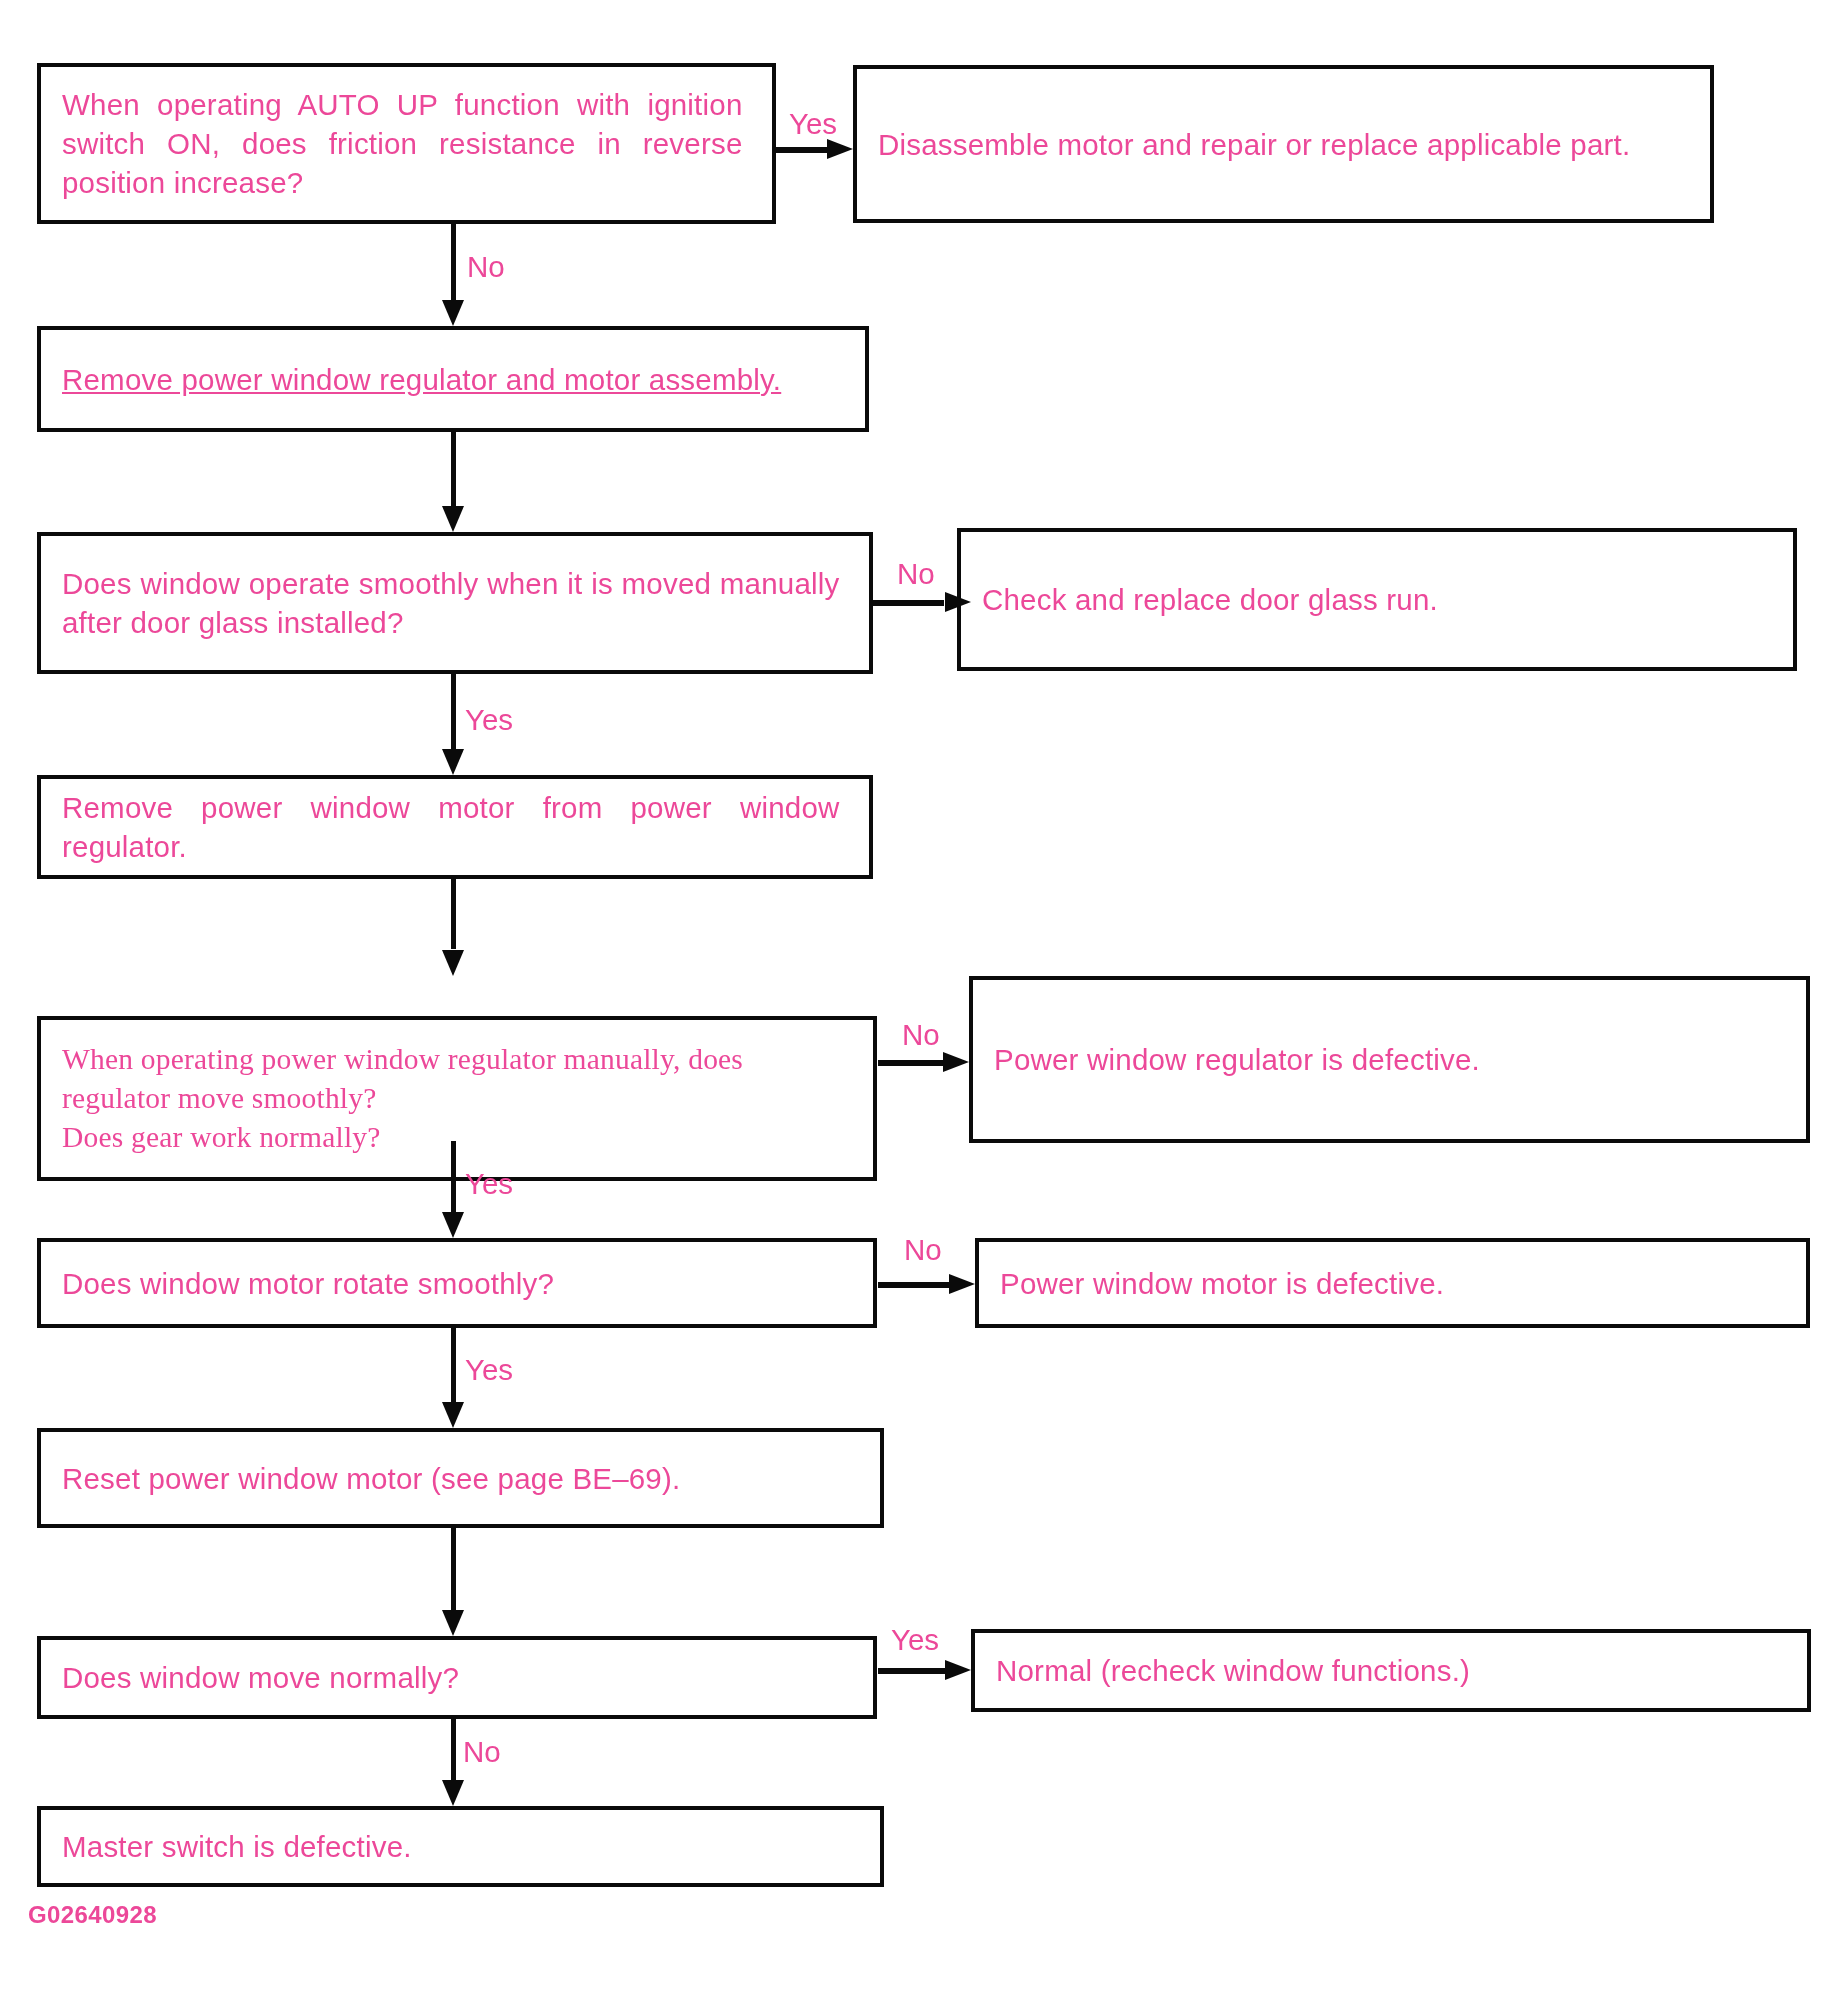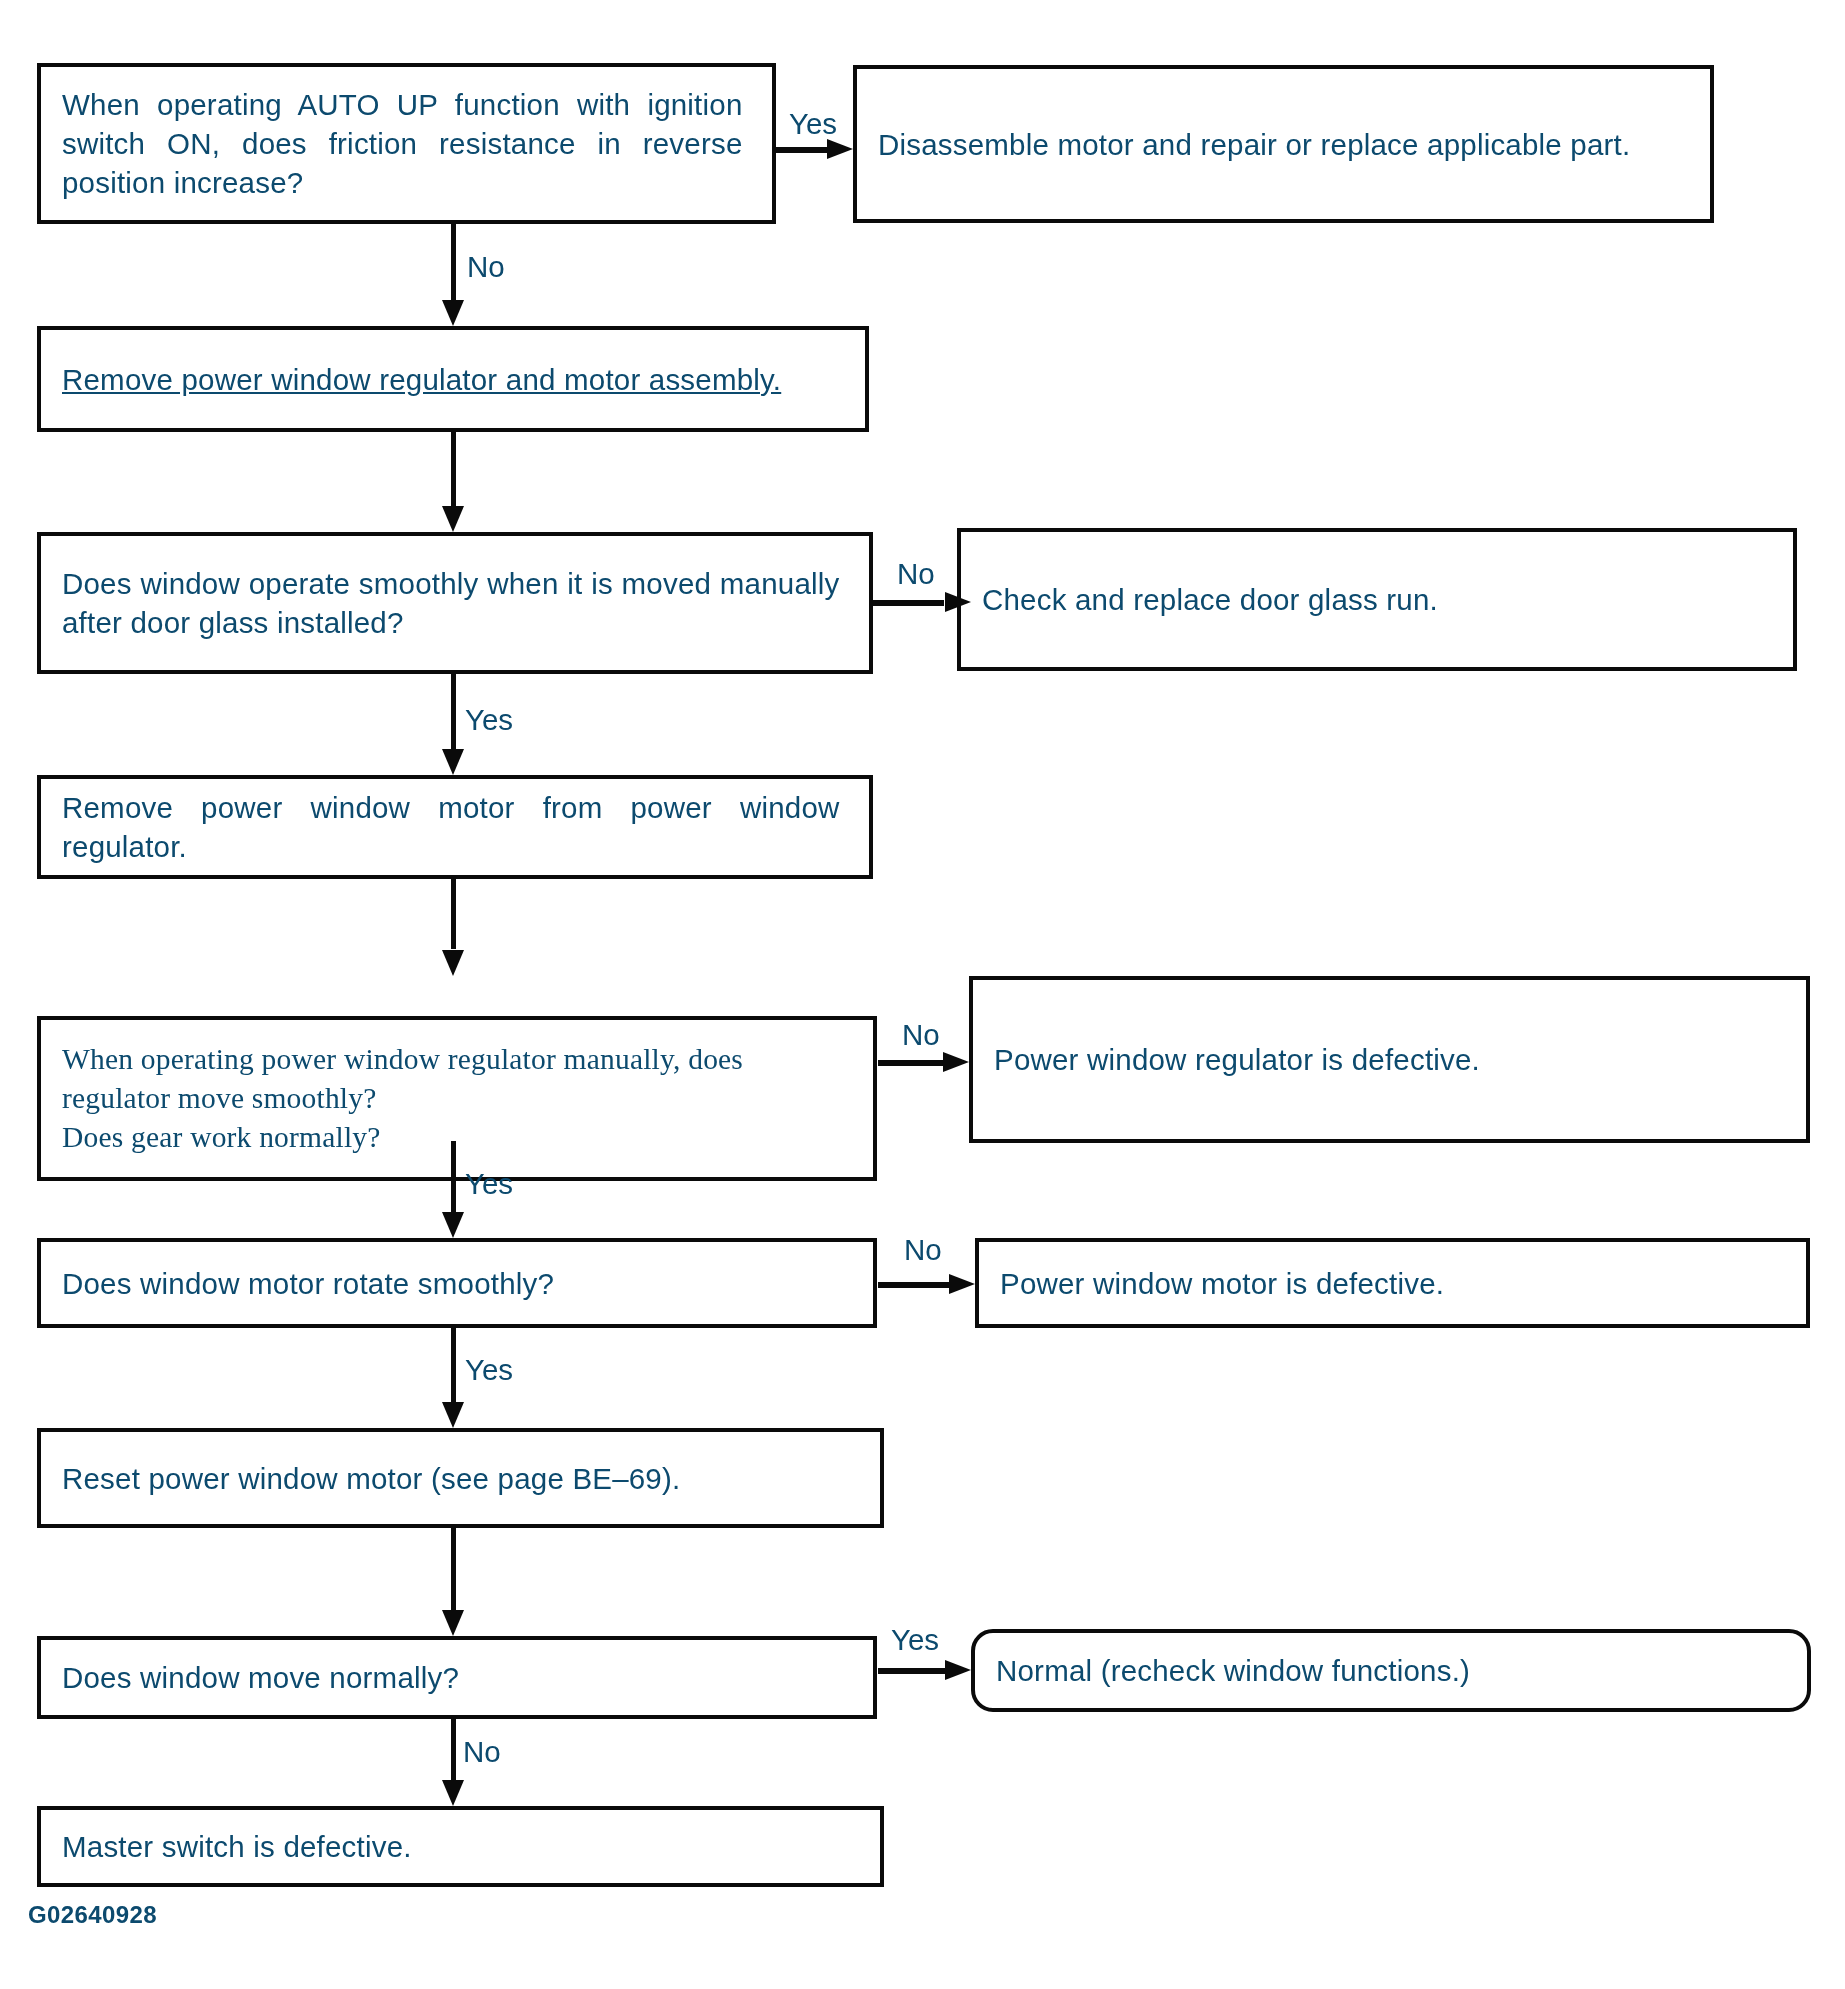--- a/index.html
+++ b/index.html
@@ -9,7 +9,7 @@
     height: 1989px;
     background: #ffffff;
     font-family: "Liberation Sans", "DejaVu Sans", sans-serif;
-    color: #0c4a6e;
+    color: #ec4899;
   }
   .node {
     position: absolute;

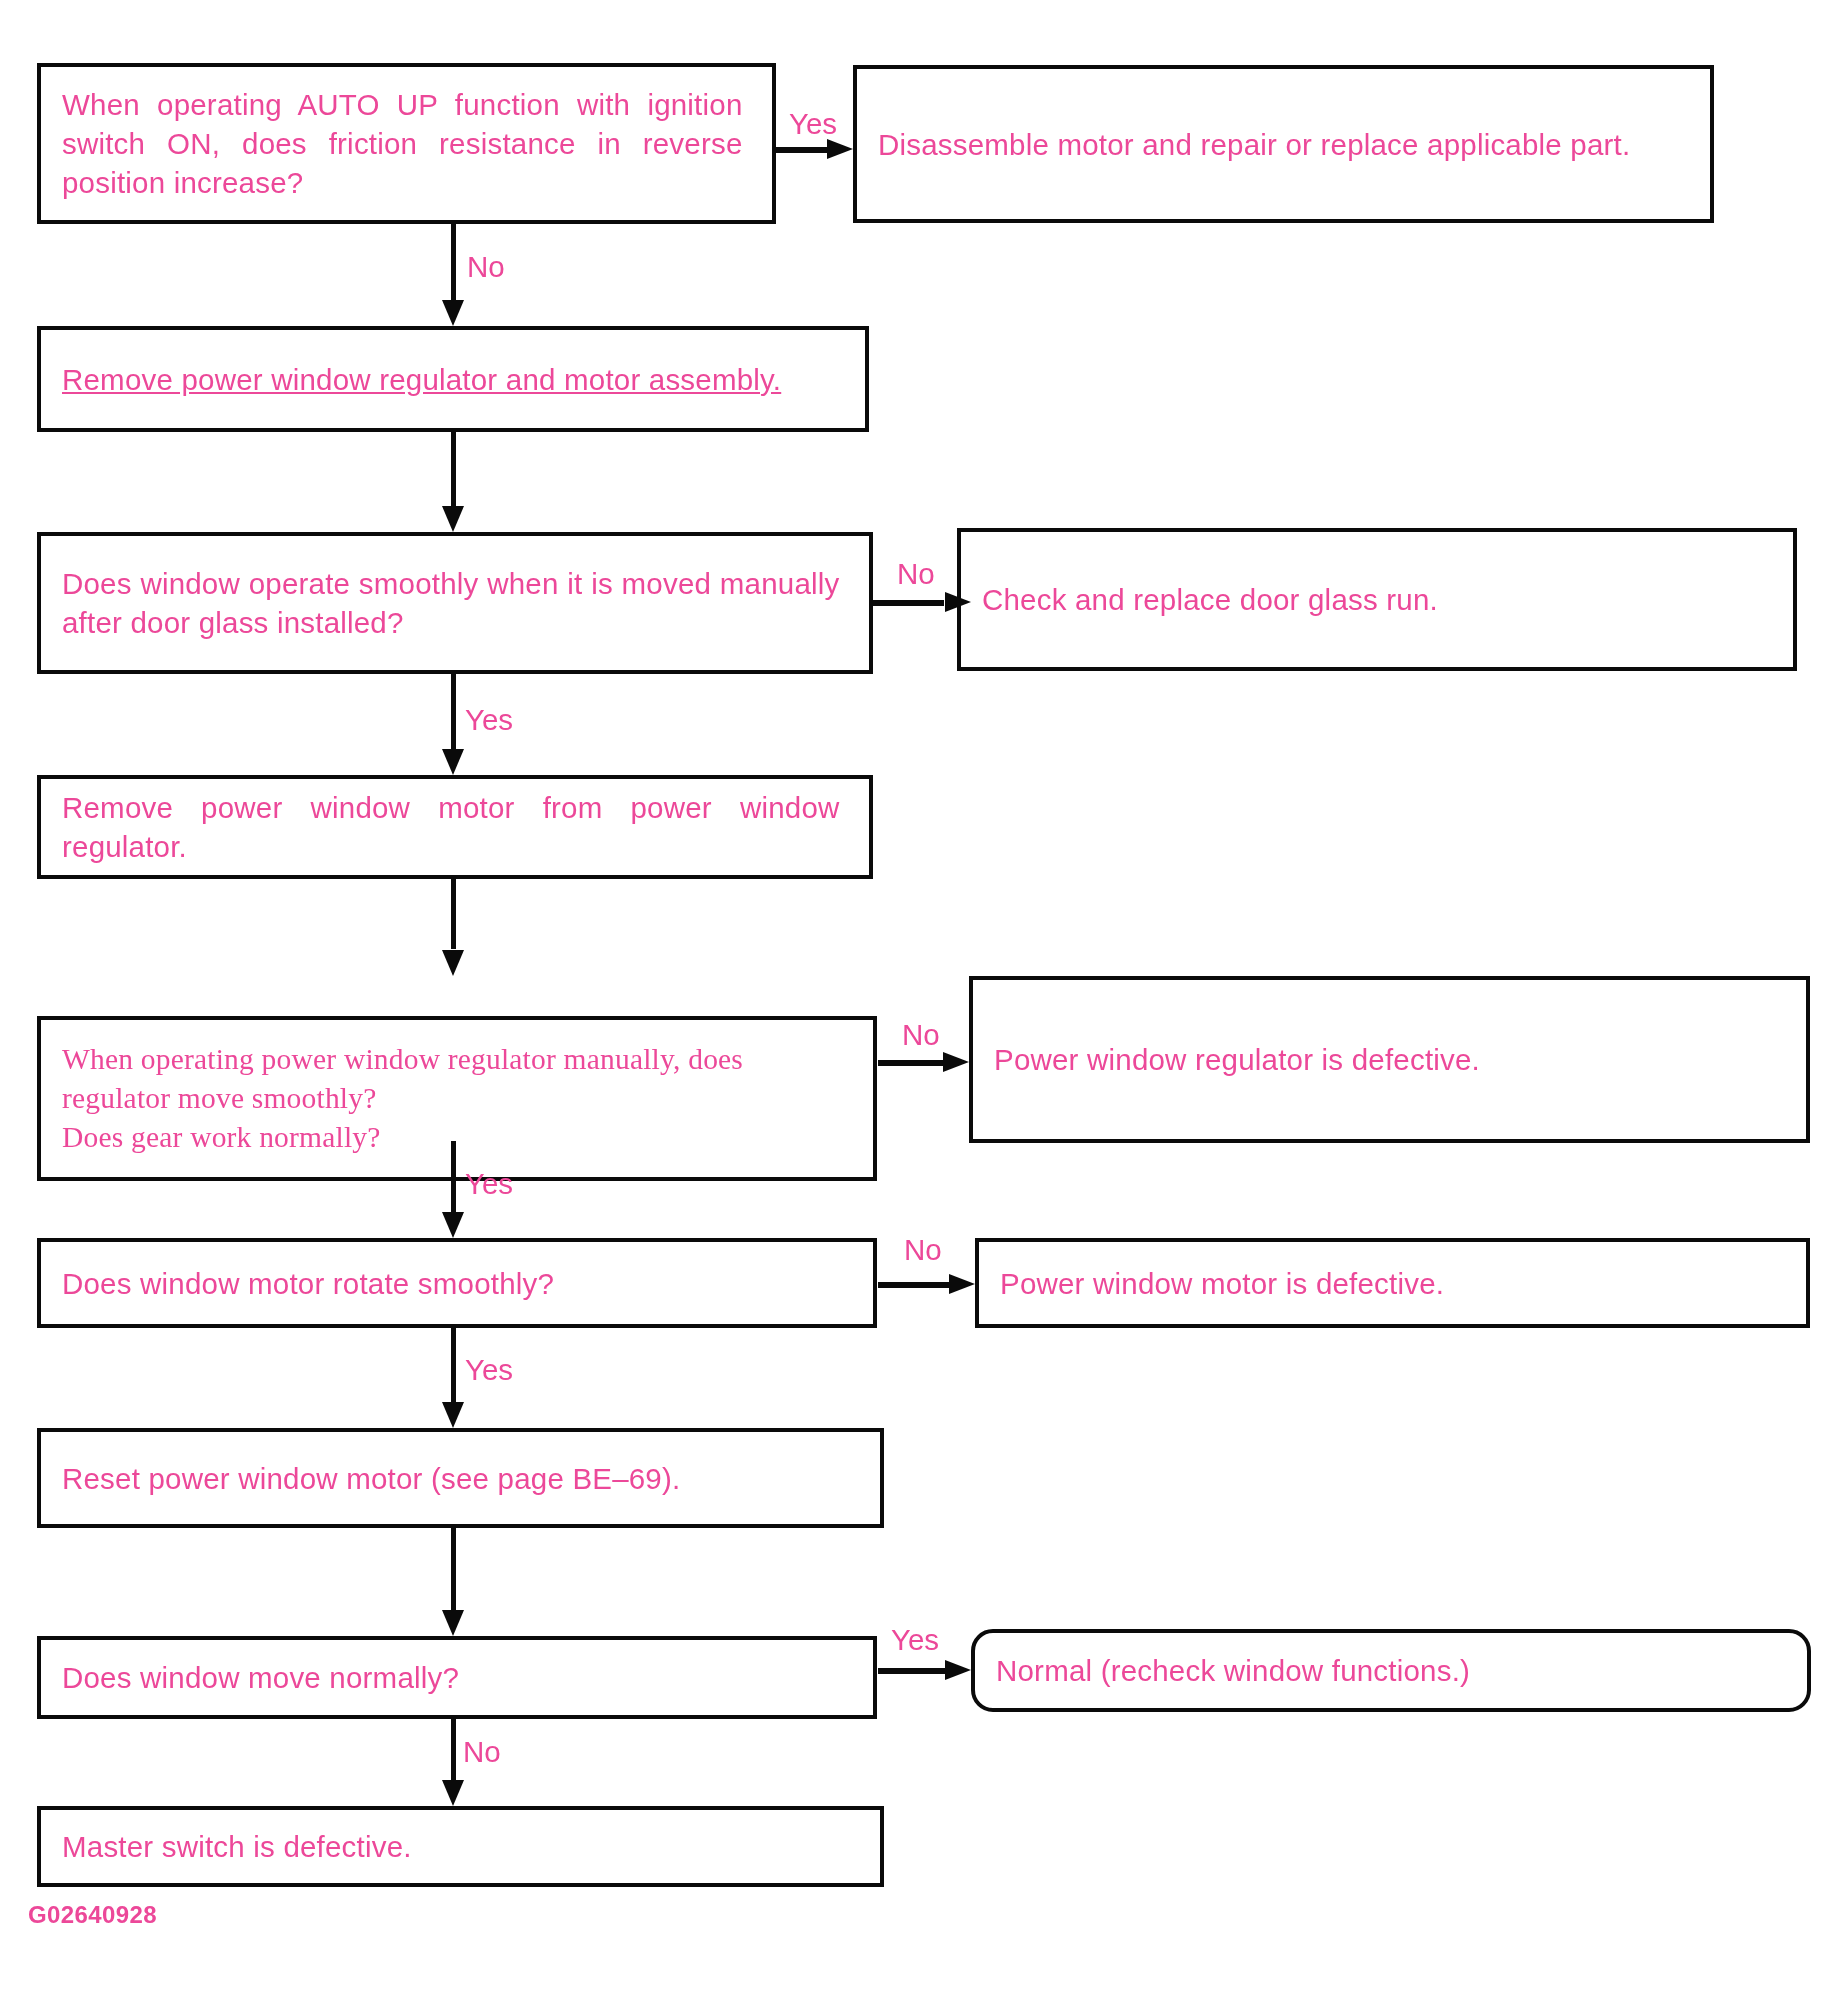--- a/index.html
+++ b/index.html
@@ -101,7 +101,7 @@
     <div class="txt">Power window motor is defective.</div>
   </div>
 
-  <div class="node" style="left:971px; top:1629px; width:840px; height:83px;border-radius:22px;">
+  <div class="node" style="left:971px; top:1629px; width:840px; height:83px;">
     <div class="txt">Normal (recheck window functions.)</div>
   </div>
 

